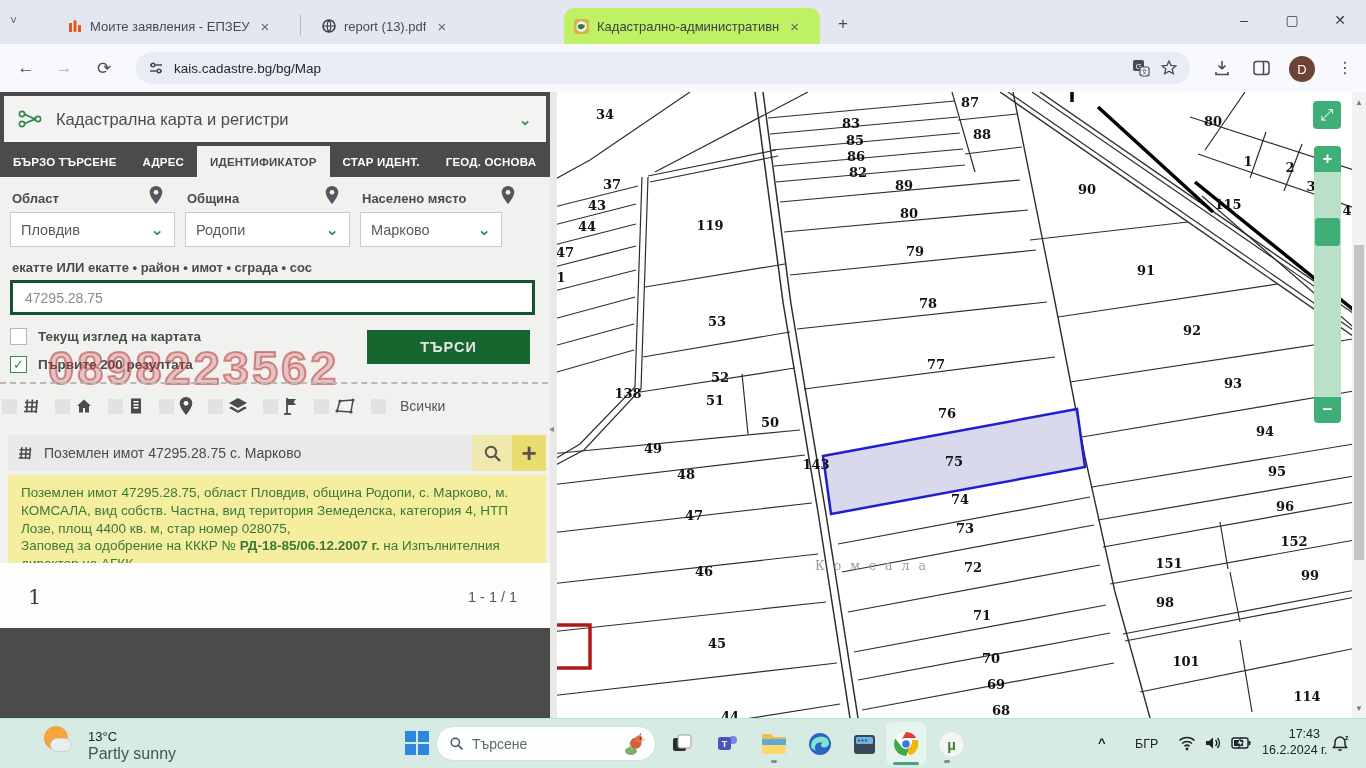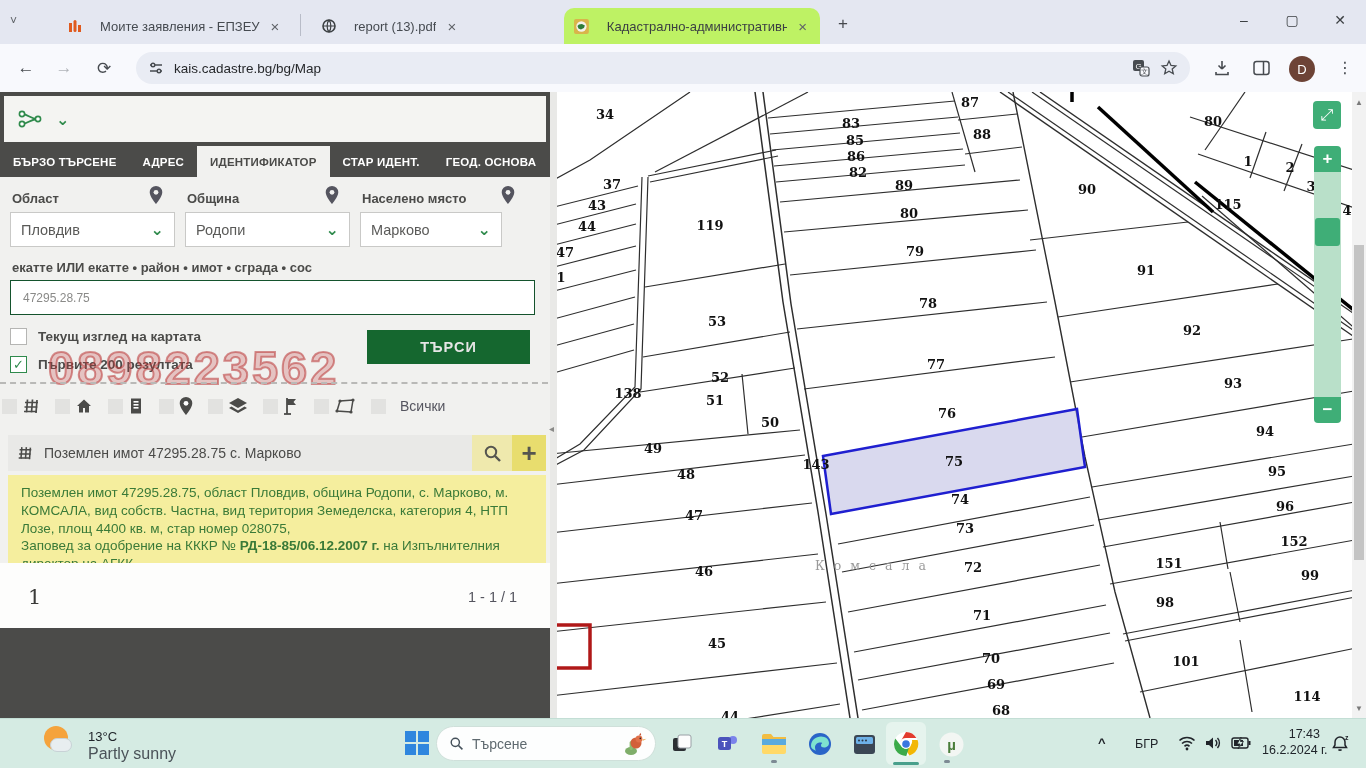--- a/index.html
+++ b/index.html
@@ -13,7 +13,7 @@
   .tab { top:8px; height:36px; border-radius:10px 10px 0 0; display:flex; align-items:center; padding:0 10px; gap:8px; font-size:13px; color:#3c4043; }
   .tab.inactive { color:#454a50; }
   .tab.active { background:#bef264;text-align:center; }
-  .tab .ttl { white-space:nowrap; overflow:hidden; max-width:185px;margin-left:10px; }
+  .tab .ttl { white-space:nowrap; overflow:hidden; max-width:185px; }
   .tab .cl { color:#5f6368; font-size:15px; padding:0 3px; }
   .tabdiv { top:14px; width:1px; height:22px; background:#b8bcc8; }
   .toolbar { left:0; top:44px; width:1366px; height:48px; background:#f8f9fd; }

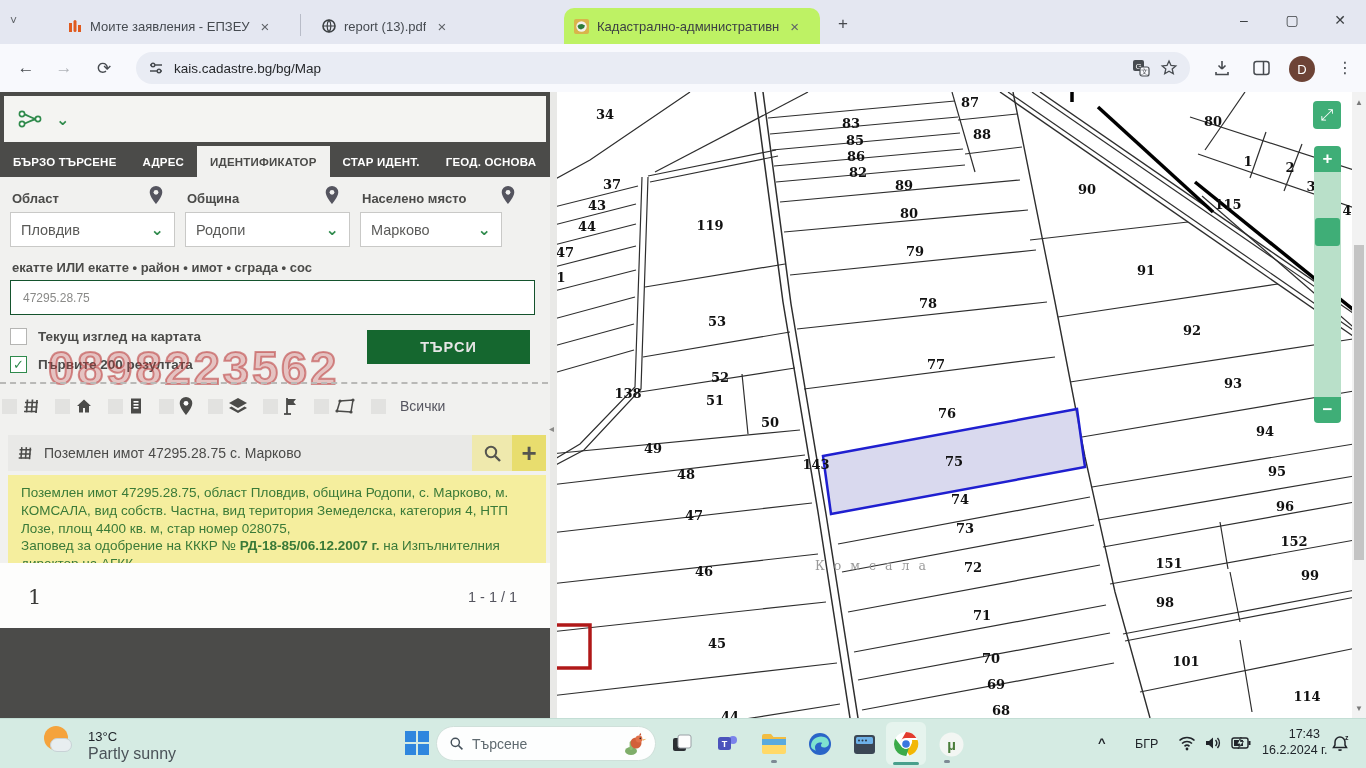--- a/index.html
+++ b/index.html
@@ -163,6 +163,7 @@
           <circle cx="4" cy="16" r="2.6" fill="#fff" stroke="#2f8a4c" stroke-width="1.6"></circle>
           <circle cx="20" cy="11" r="2.6" fill="#fff" stroke="#2f8a4c" stroke-width="1.6"></circle>
         </svg>
+      <span class="p-title">Кадастрална карта и регистри</span>
       <span class="chev-green">⌄</span>
     </div>
 

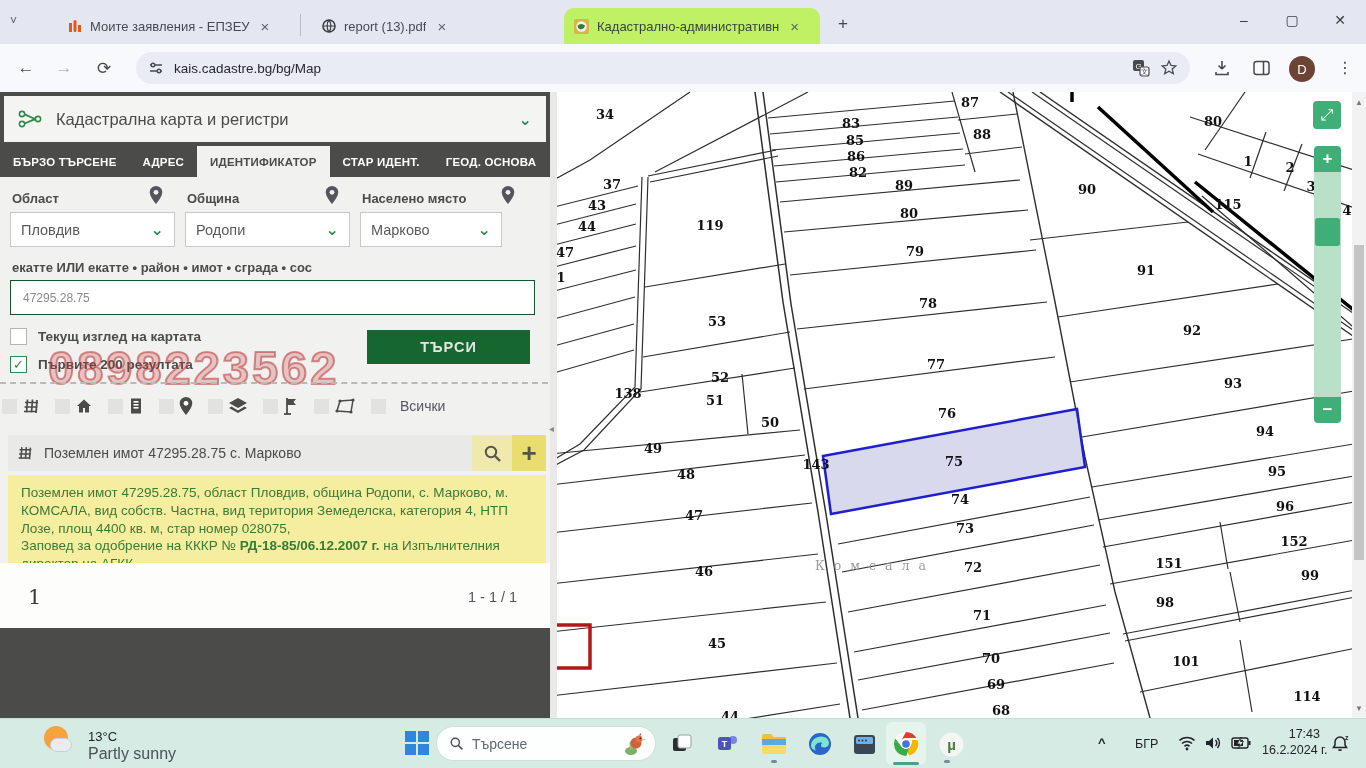--- a/index.html
+++ b/index.html
@@ -34,7 +34,7 @@
   .p-tab.active { background:#f1f1ef; color:#4b4b49; }
   .flabel { font-size:13px; font-weight:bold; color:#4b4b49; }
   .select { background:#fff; border:1px solid #c9c9c7; height:35px; display:flex; align-items:center; padding:0 10px; font-size:14.5px; color:#5a5a58; justify-content:space-between; }
-  .input { background:#fff; border:1px solid #14532d; height:35px; display:flex; align-items:center; padding:0 12px; font-size:12px; color:#8a8a88; }
+  .input { background:#fff; border:3px solid #14532d; height:35px; display:flex; align-items:center; padding:0 12px; font-size:14px; color:#8a8a88; }
   .cbox { width:17px; height:17px; background:#fff; border:1px solid #b5b5b3; display:flex; align-items:center; justify-content:center; font-size:13px; color:#2f8a4c; }
   .cblabel { font-size:13.5px; font-weight:bold; color:#4b4b49; }
   .btn-search { background:#15672f; color:#e5e5e5; font-size:14.5px; font-weight:bold; letter-spacing:1px; display:flex; align-items:center; justify-content:center; }

